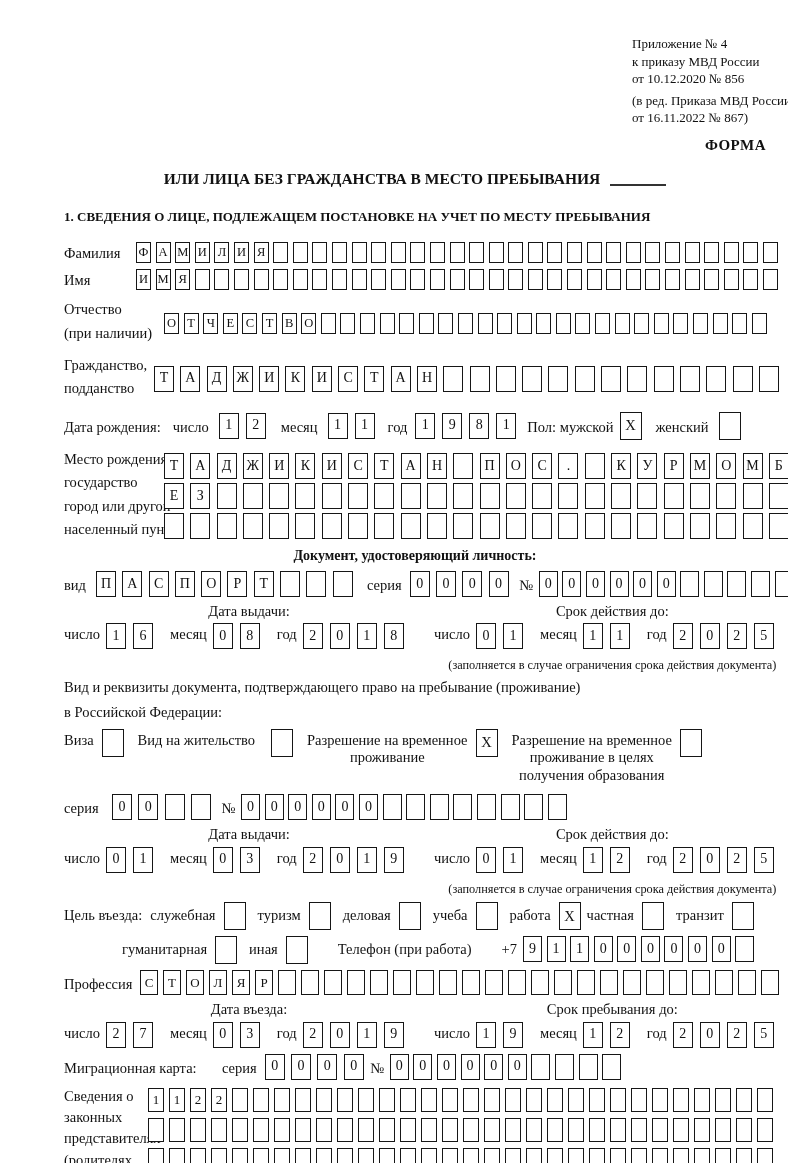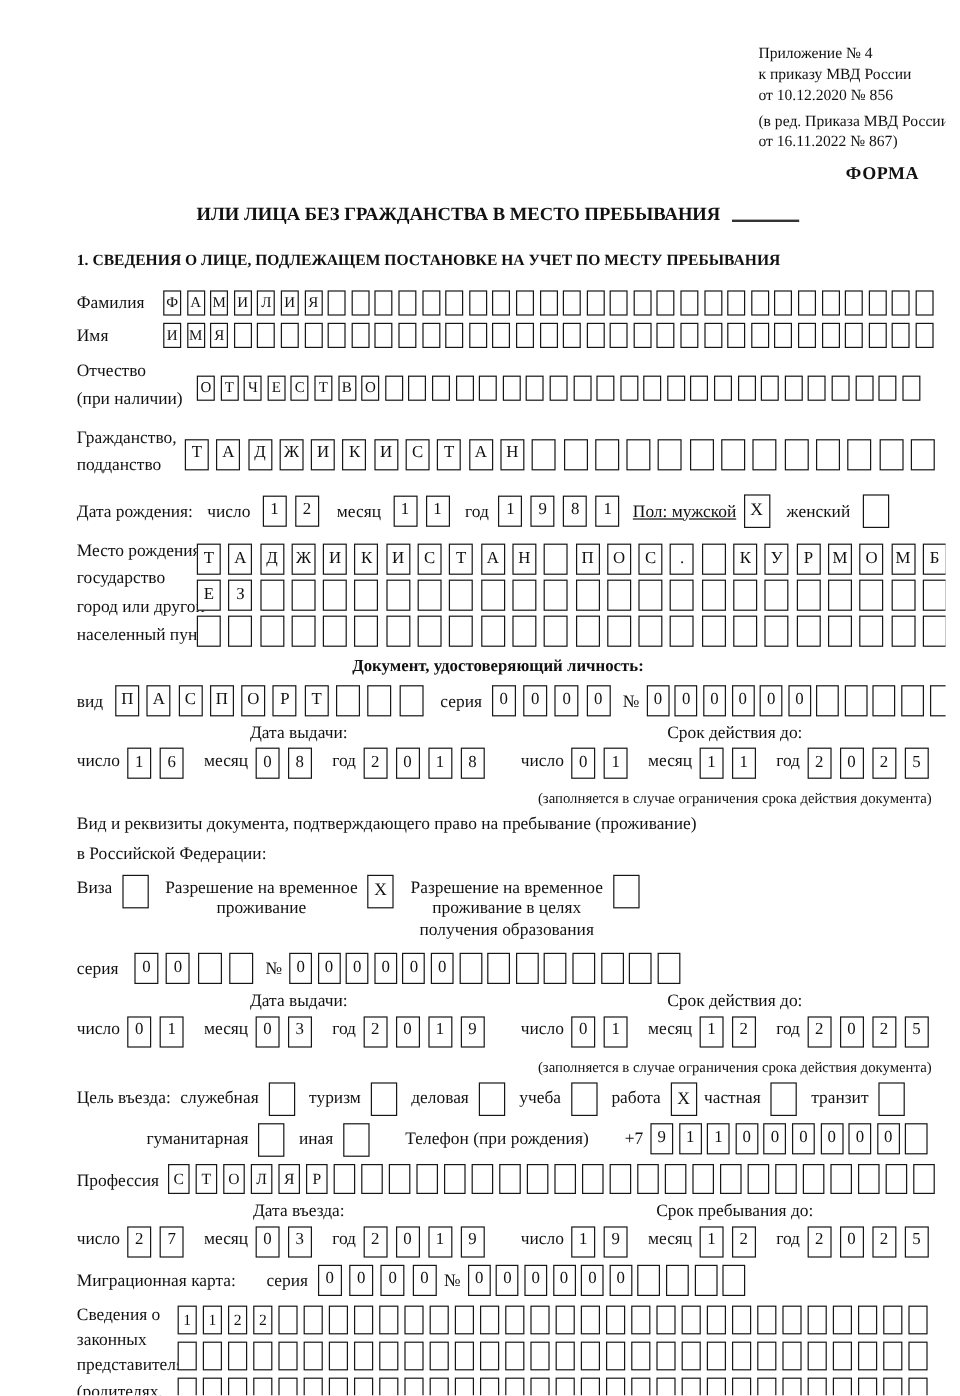--- a/index.html
+++ b/index.html
@@ -262,7 +262,7 @@
         <span class="cell">8</span>
         <span class="cell">1</span>
       </span>
-    <span class="lbl" style="margin-right:6px;text-decoration:underline;">Пол: мужской</span>
+    <span class="lbl" style="margin-right:6px;">Пол: мужской</span>
     <span class="checkbox">X</span>
     <span class="lbl" style="margin:0 10px 0 14px;">женский</span>
     <span class="checkbox"></span>

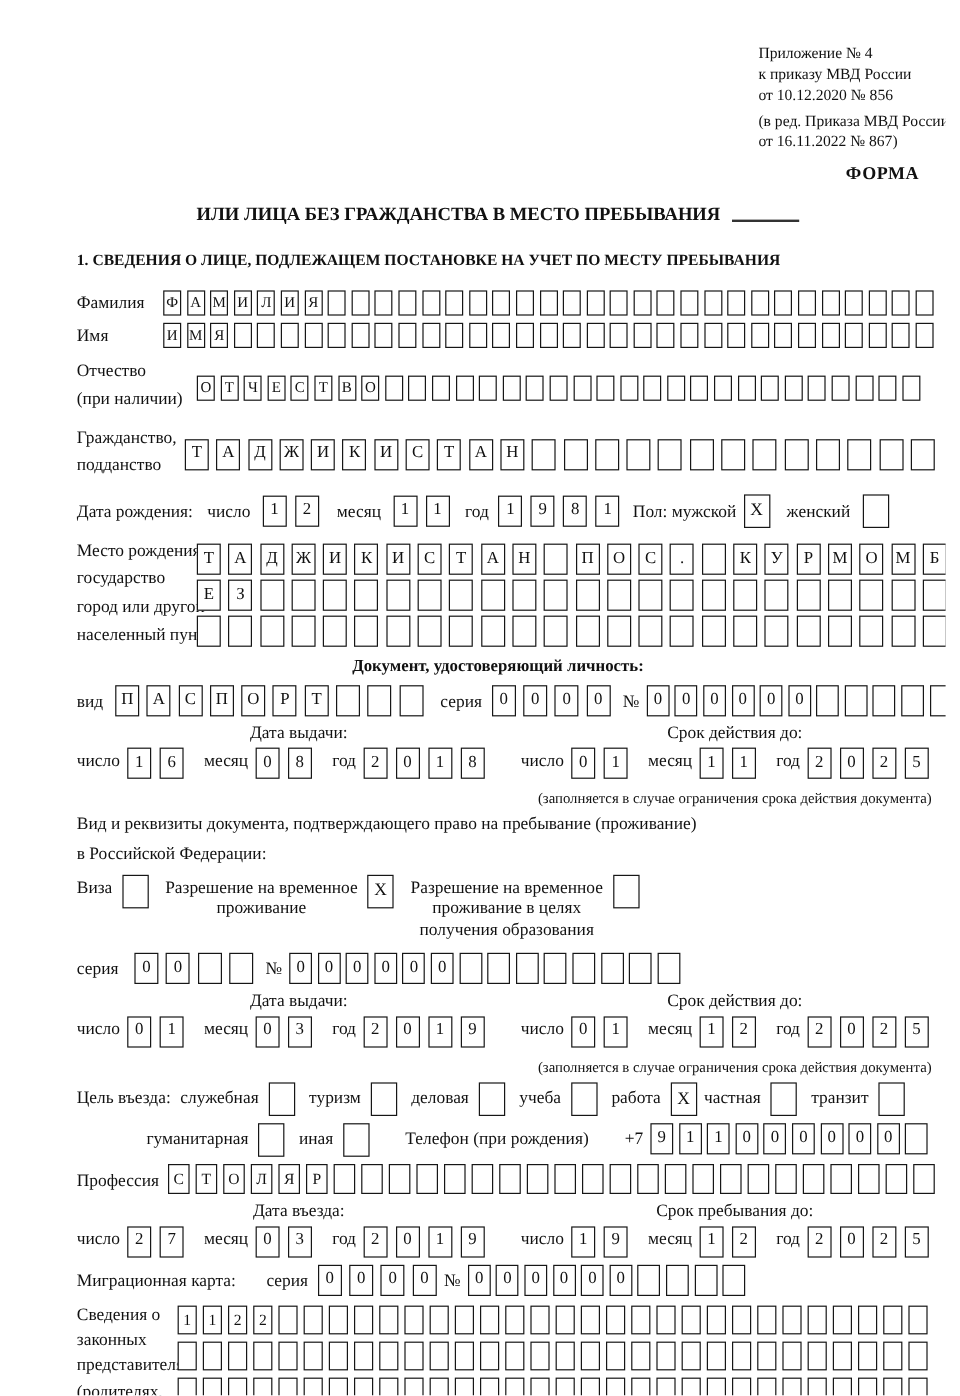--- a/index.html
+++ b/index.html
@@ -453,6 +453,10 @@
       <span class="checkbox"></span>
     </div>
     <div class="opt">
+      <span class="txt" style="margin-right:16px;">Вид на жительство</span>
+      <span class="checkbox"></span>
+    </div>
+    <div class="opt">
       <span class="txt">
         <div>Разрешение на временное</div>
         <div>проживание</div>

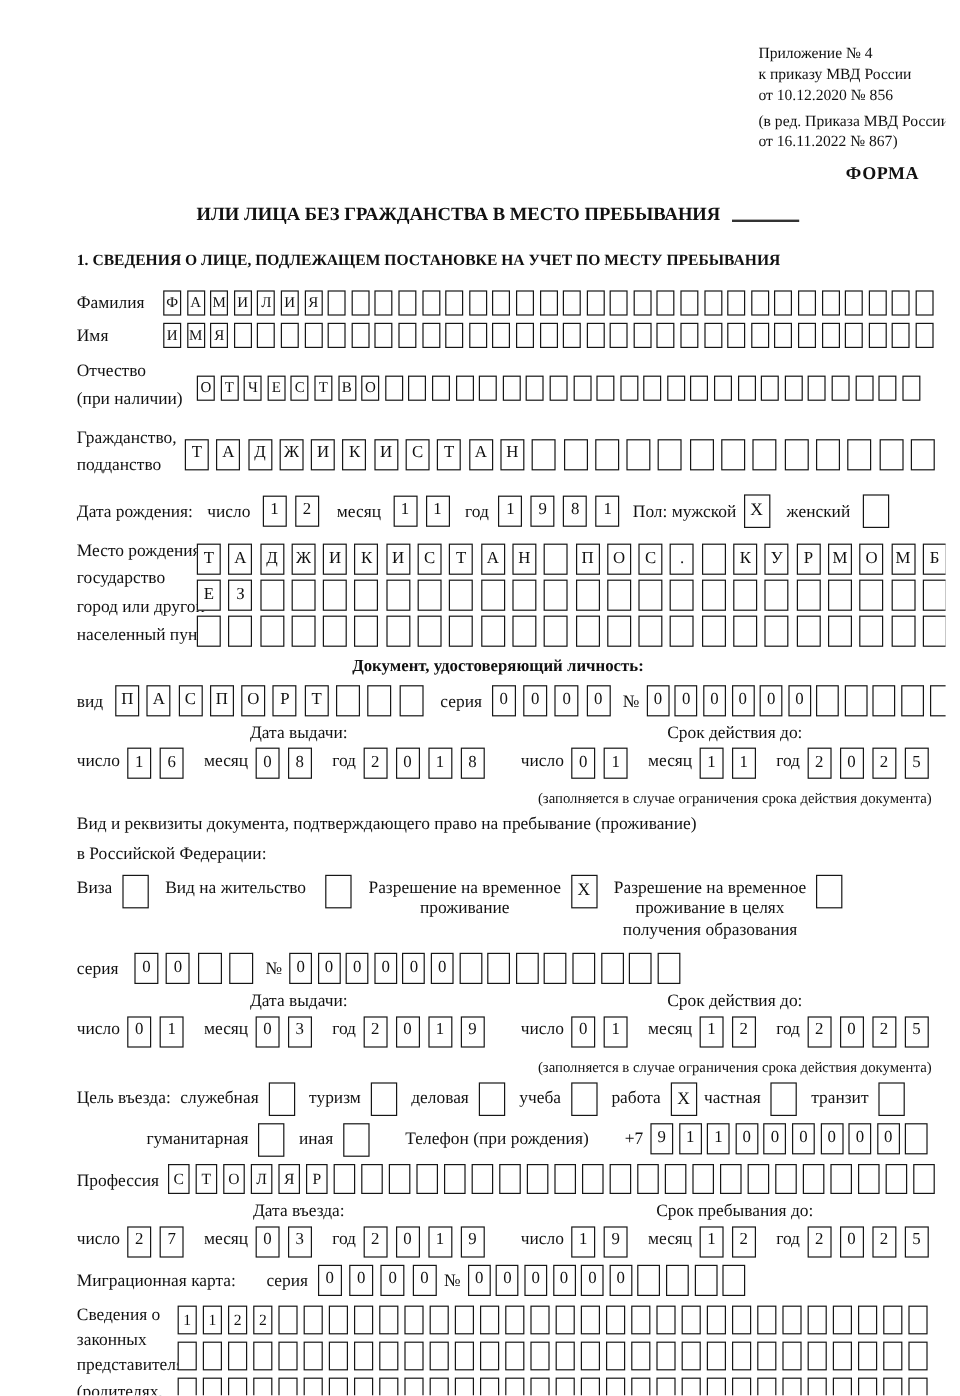--- a/index.html
+++ b/index.html
@@ -571,7 +571,7 @@
     <span class="checkbox"></span>
     <span class="plbl">иная</span>
     <span class="checkbox"></span>
-    <span class="plbl" style="margin-left:18px;">Телефон (при рождения)</span>
+    <span class="plbl" style="margin-left:18px;">Телефон (при работа)</span>
     <span class="plbl" style="margin-left:22px;margin-right:0;">+7</span>
     <span class="cells cells-num phone-cells">
         <span class="cell">9</span>

